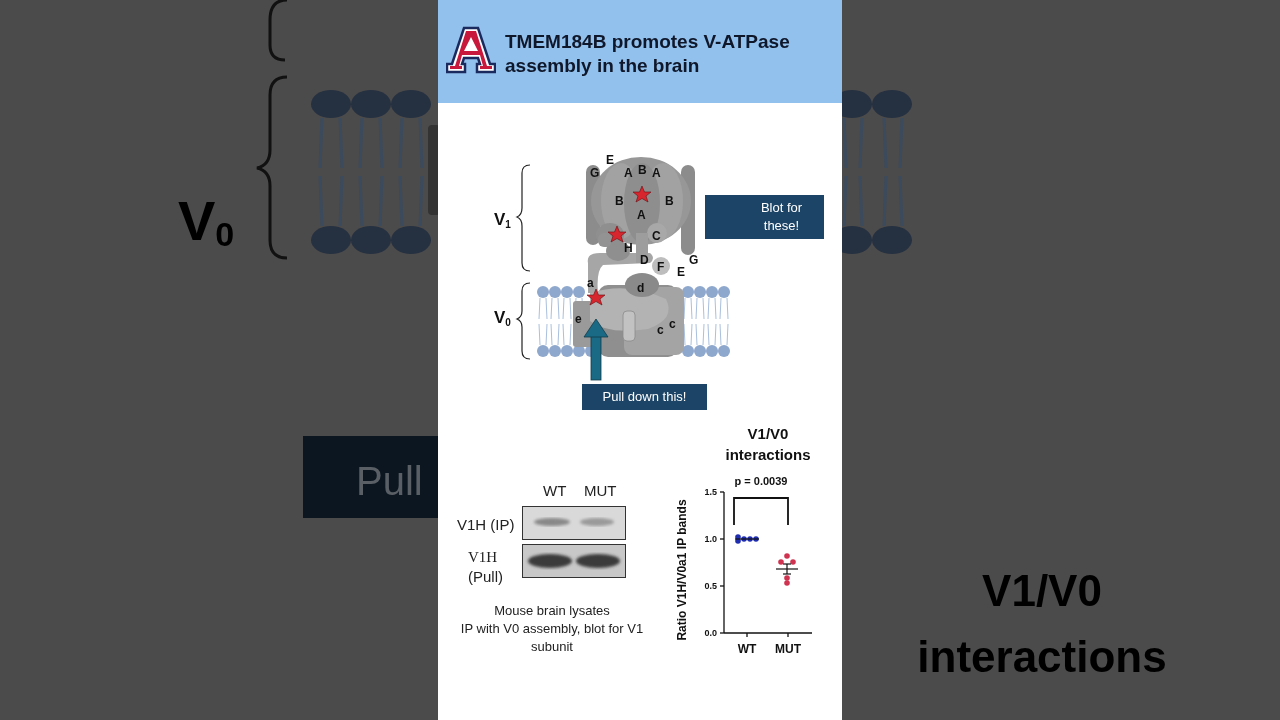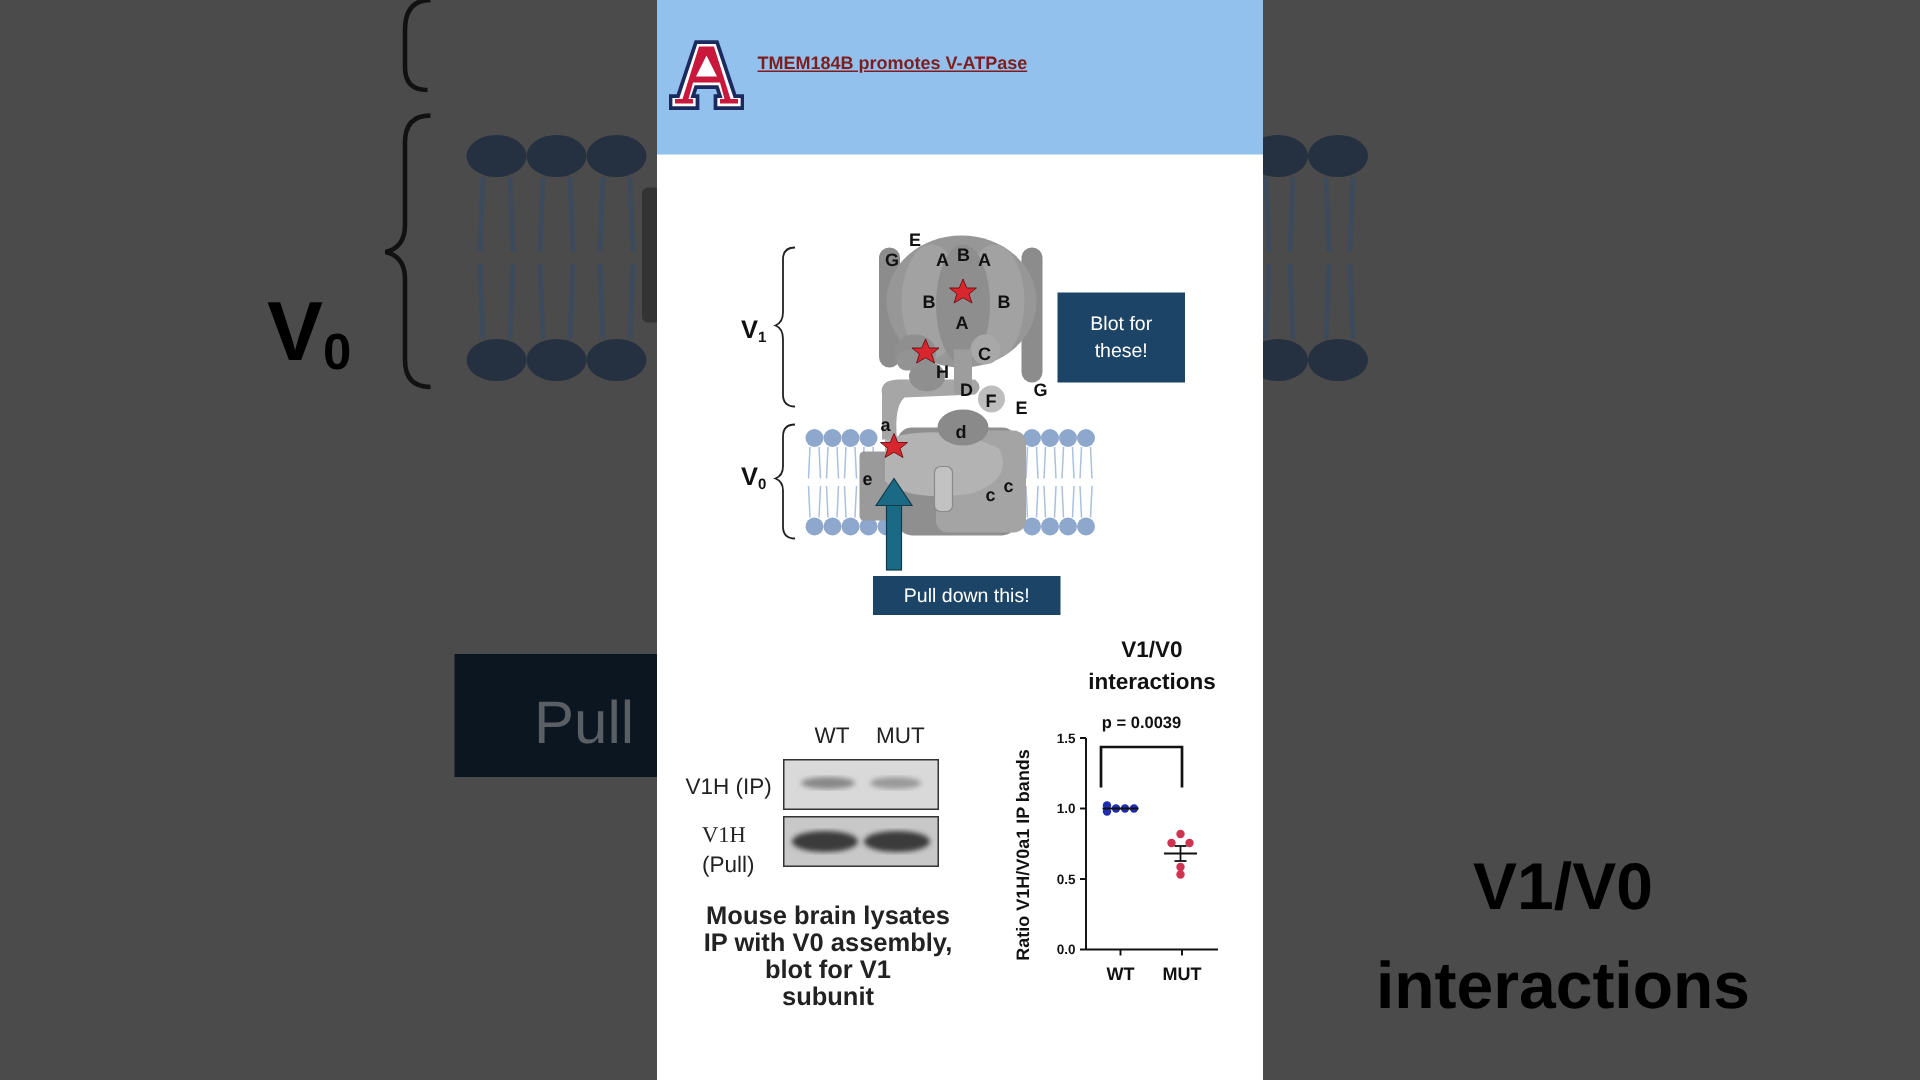--- a/index.html
+++ b/index.html
@@ -10,7 +10,7 @@
   .panel { position:absolute; left:438px; top:0; width:404px; height:720px; background:#ffffff; overflow:hidden; }
   .header { position:absolute; left:0; top:0; width:404px; height:103px; background:#92c1ee; }
   .logo { position:absolute; left:8px; top:26px; width:50px; height:48px; }
-  .title { position:absolute; left:67px; top:30px; width:330px; font-weight:bold; font-size:12px; line-height:24px; color:#7f1d1d;text-decoration:underline; }
+  .title { position:absolute; left:67px; top:30px; width:330px; font-weight:bold; font-size:19px; line-height:24px; color:#0f172a; }
   .callout { position:absolute; background:#1c4466; color:#fff; text-align:center; font-size:13px; line-height:18px; display:flex; align-items:center; justify-content:center; }
   .blot-label { position:absolute; font-size:15px; color:#222; }
   .caption { position:absolute; left:0; top:602px; width:200px; text-align:center; font-size:17px; line-height:18px; color:#222;font-weight:bold; }

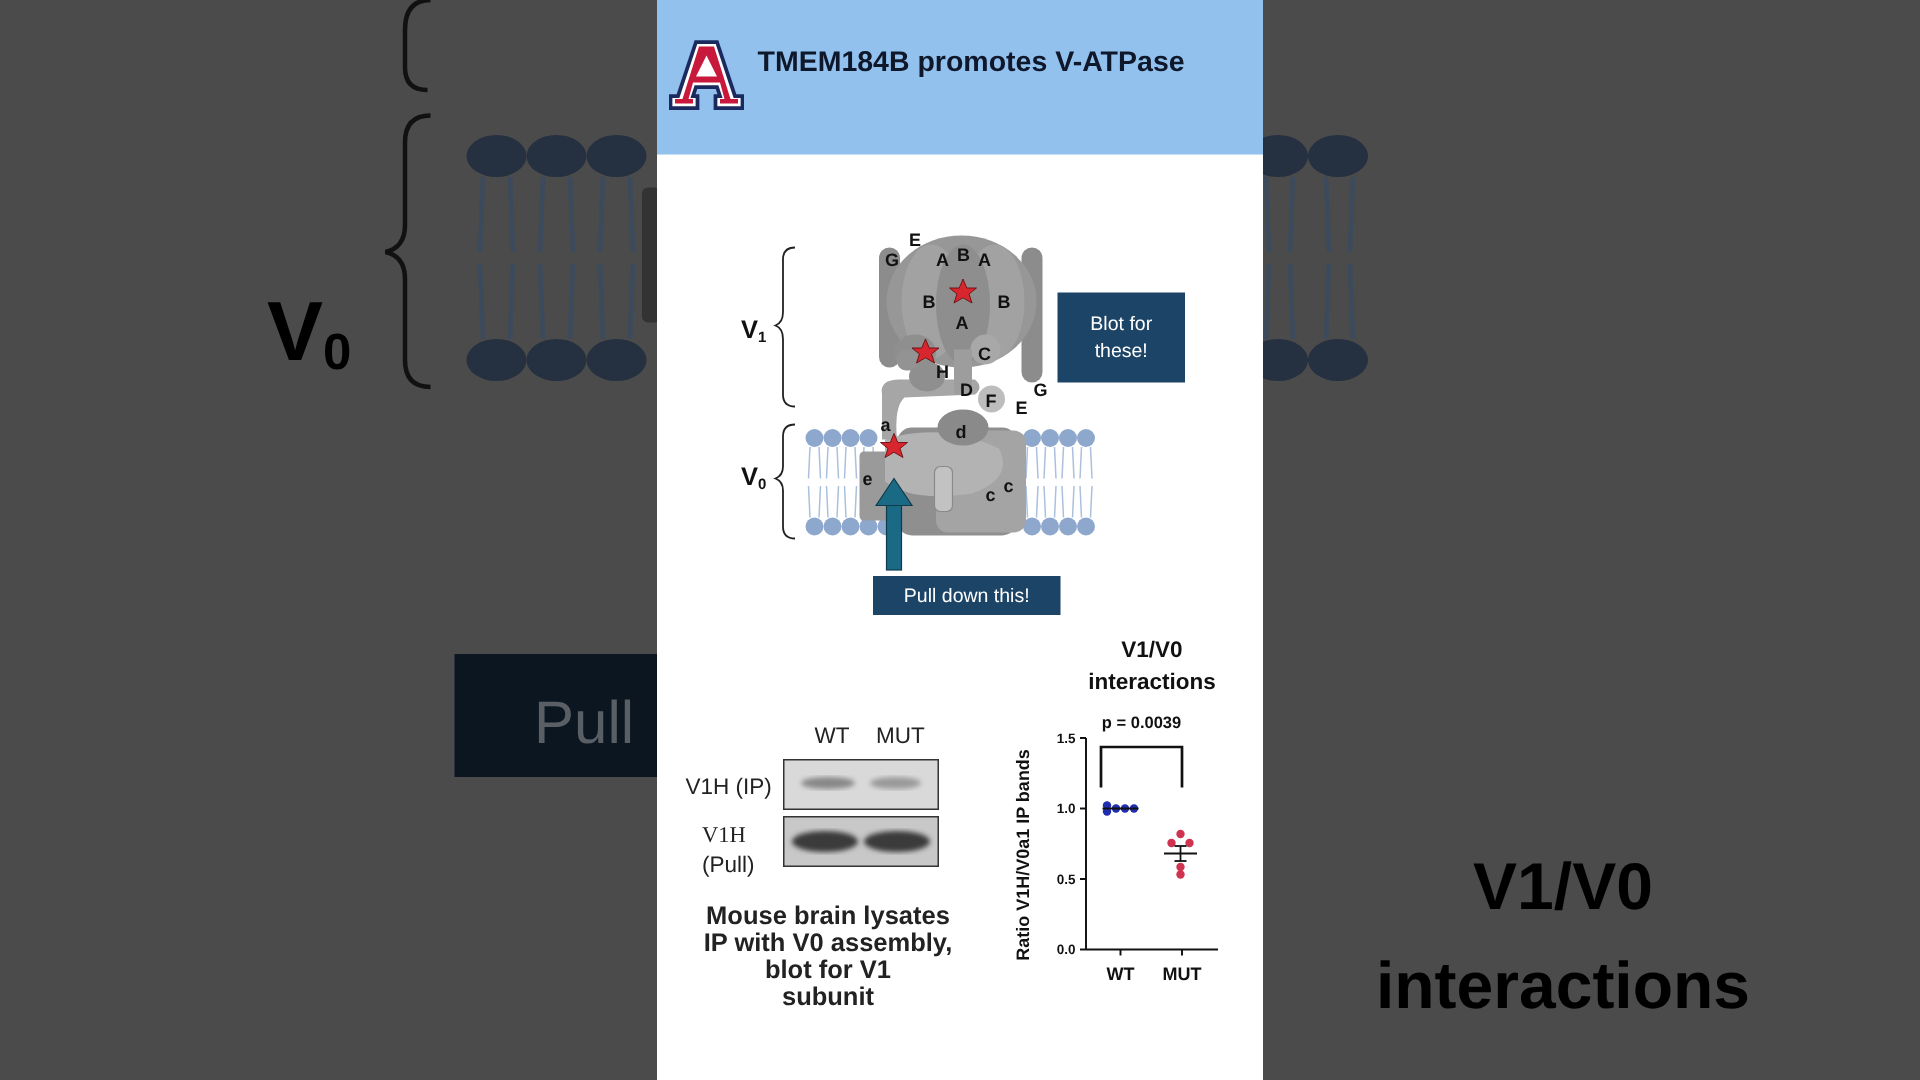--- a/index.html
+++ b/index.html
@@ -83,6 +83,7 @@
     </svg>
     <div class="title">
       <div>TMEM184B promotes V-ATPase</div>
+      <div>assembly in the brain</div>
     </div>
   </div>
 

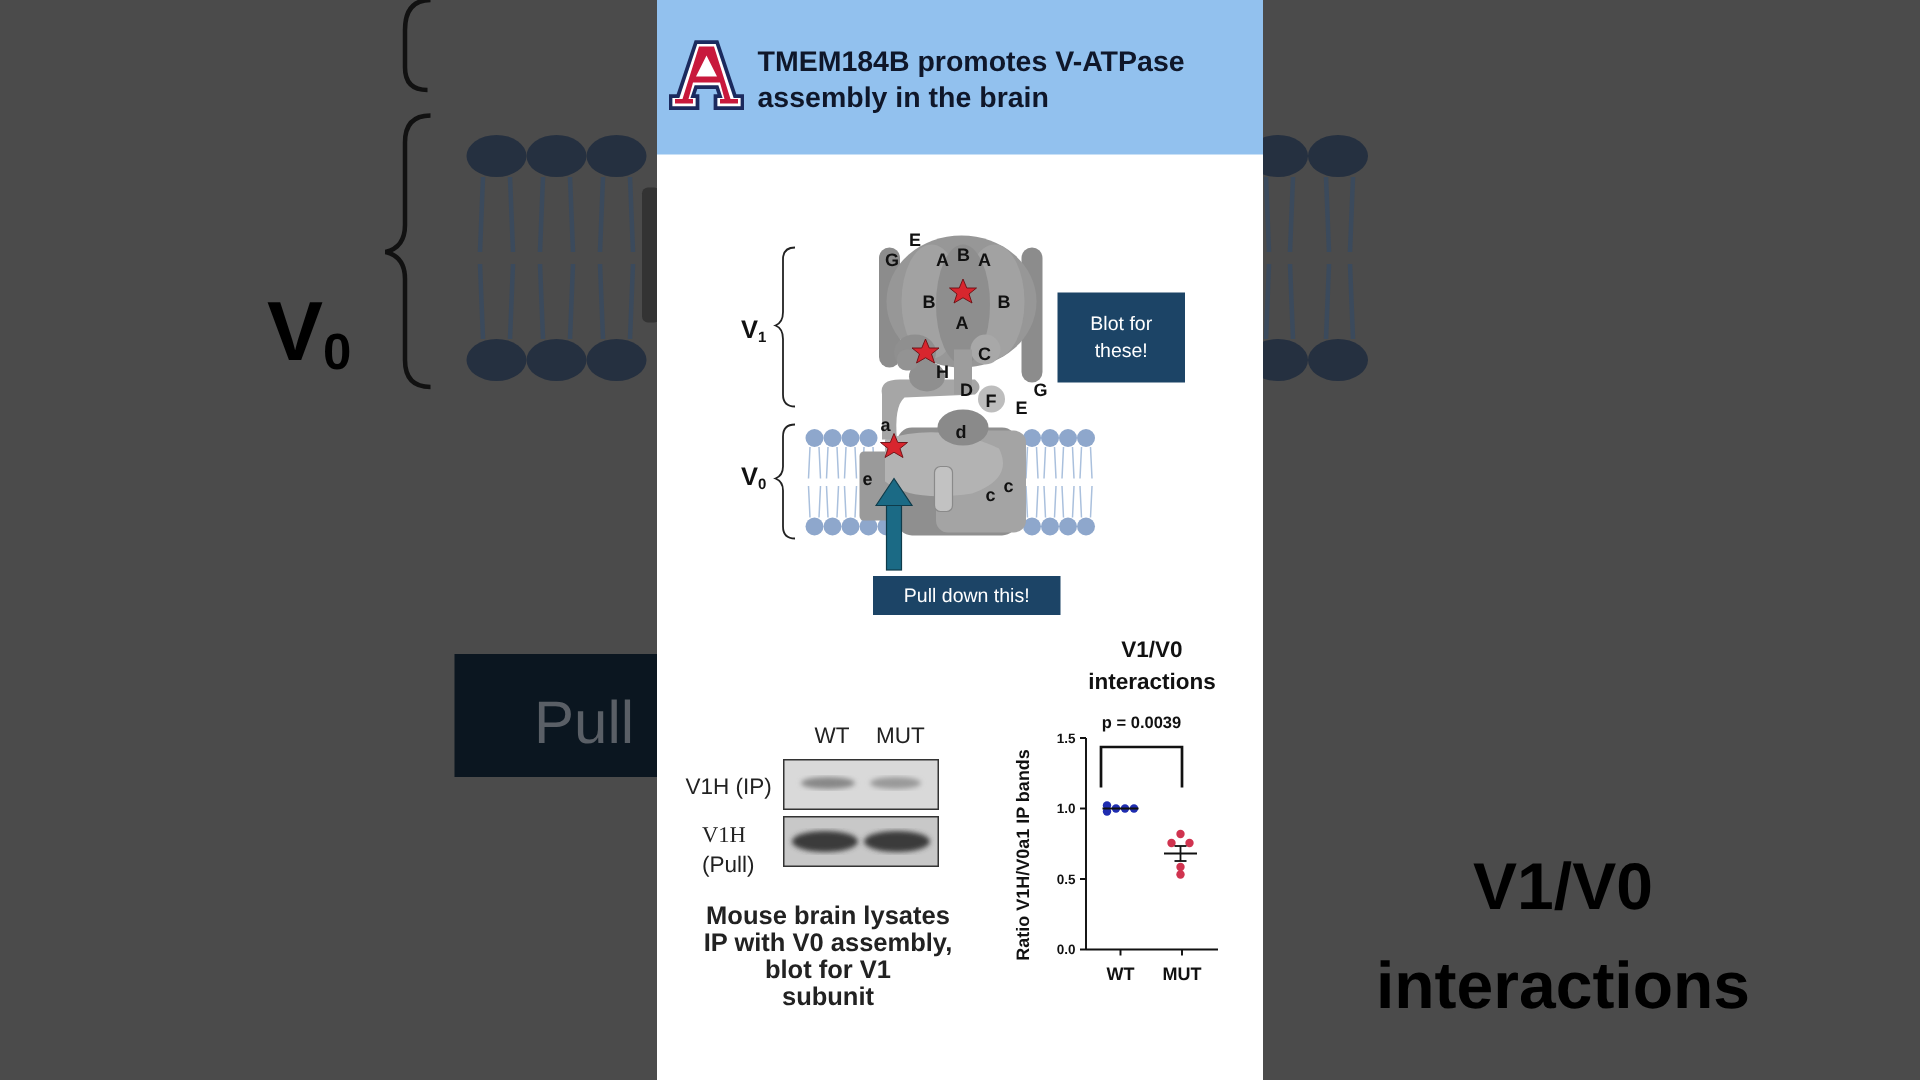--- a/index.html
+++ b/index.html
@@ -180,7 +180,7 @@
     </g>
   </svg>
 
-  <div class="callout" style="left:267px; top:195px; width:85px; height:60px;">
+  <div class="callout" style="left:267px; top:195px; width:85px; height:44px;padding-left:34px;">
     <span style="width:60px;">Blot for these!</span>
   </div>
   <div class="callout" style="left:96px; top:384px; width:125px; height:26px;margin-left:48px;">

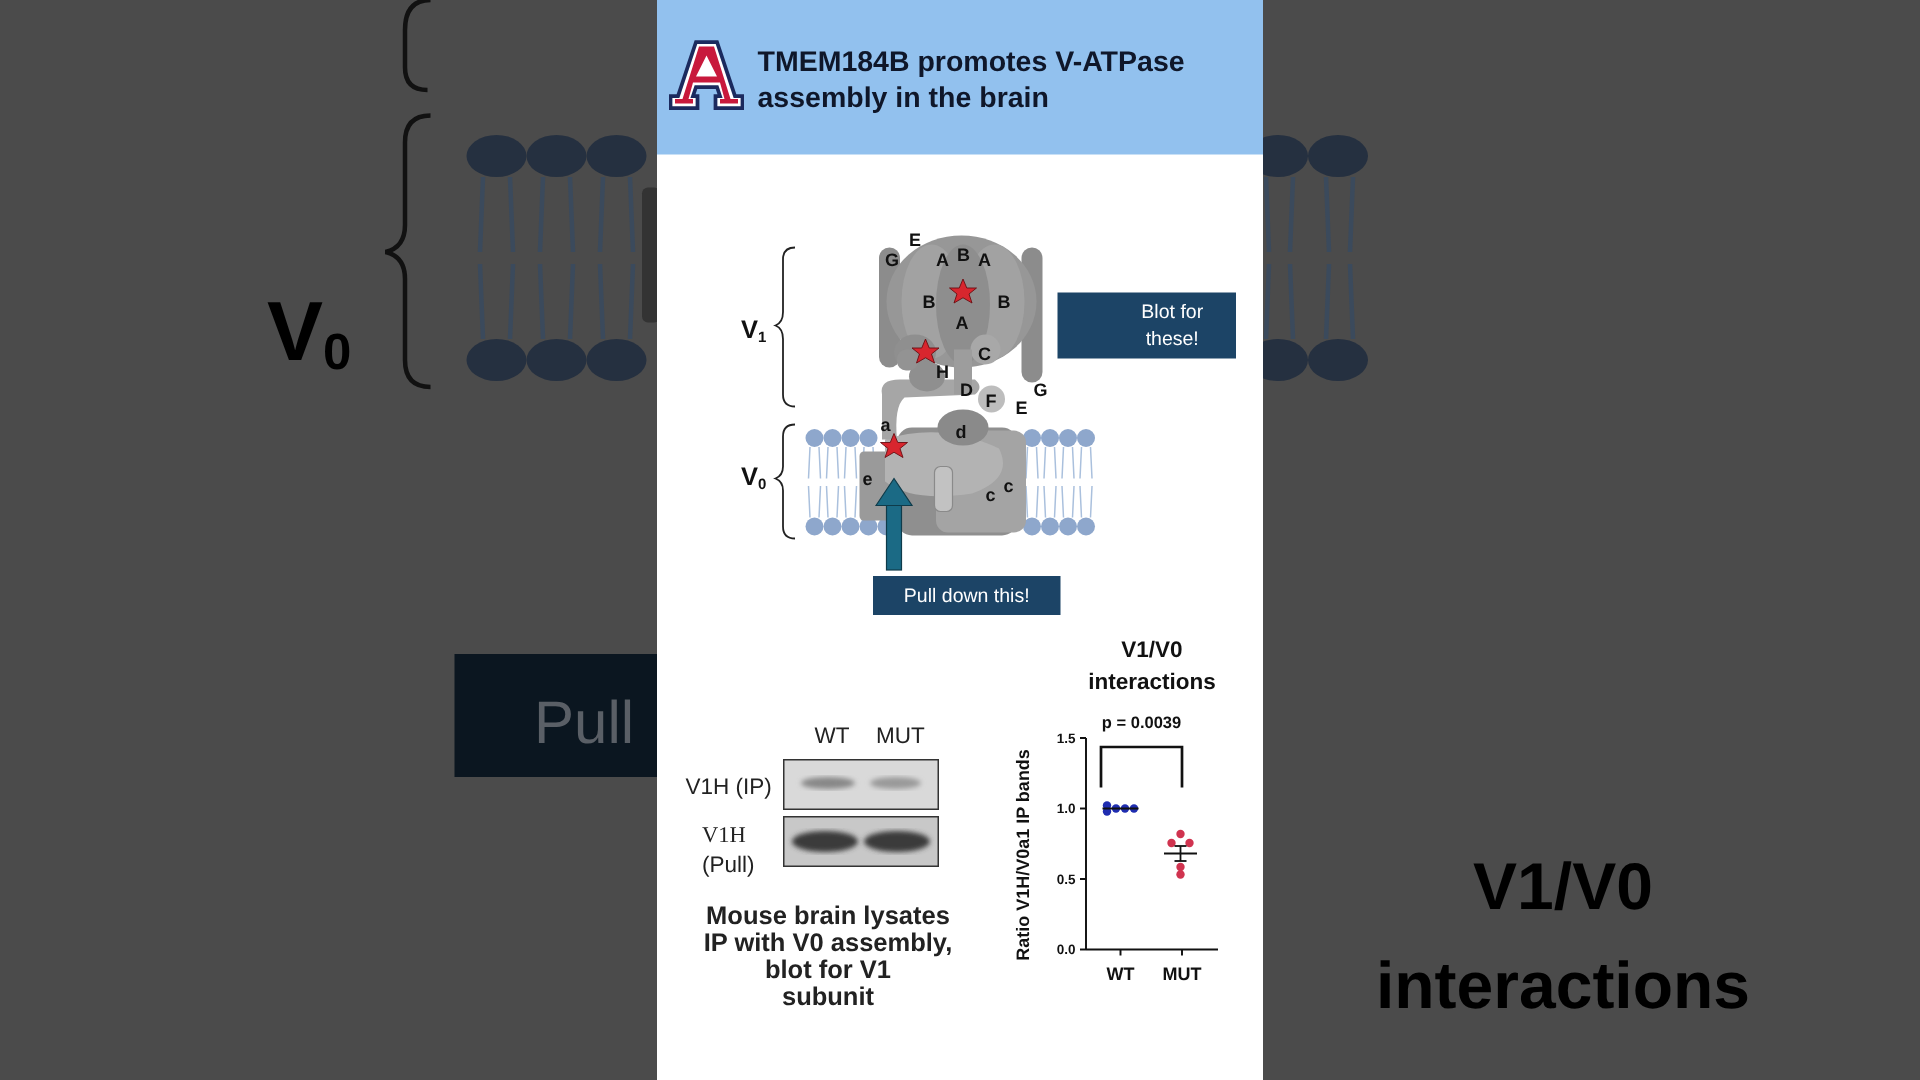--- a/index.html
+++ b/index.html
@@ -13,7 +13,7 @@
   .title { position:absolute; left:67px; top:30px; width:330px; font-weight:bold; font-size:19px; line-height:24px; color:#0f172a; }
   .callout { position:absolute; background:#1c4466; color:#fff; text-align:center; font-size:13px; line-height:18px; display:flex; align-items:center; justify-content:center; }
   .blot-label { position:absolute; font-size:15px; color:#222; }
-  .caption { position:absolute; left:0; top:602px; width:200px; text-align:center; font-size:17px; line-height:18px; color:#222;font-weight:bold; }
+  .caption { position:absolute; left:0; top:602px; width:200px; text-align:center; font-size:13px; line-height:18px; color:#222; }
   .chart-title { position:absolute; left:270px; top:423px; width:120px; text-align:center; font-weight:bold; font-size:15px; line-height:21px; color:#111; }
 </style>
 </head>

